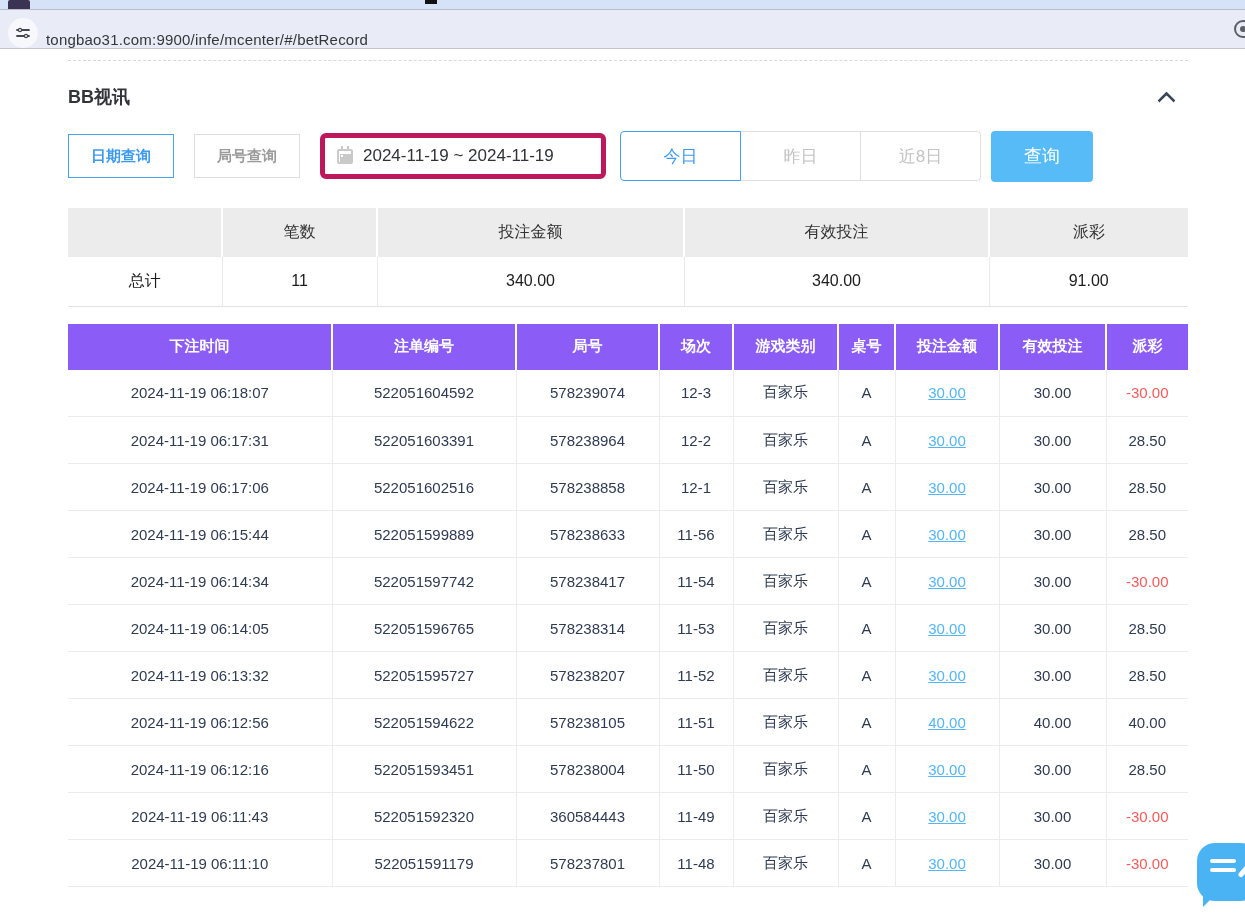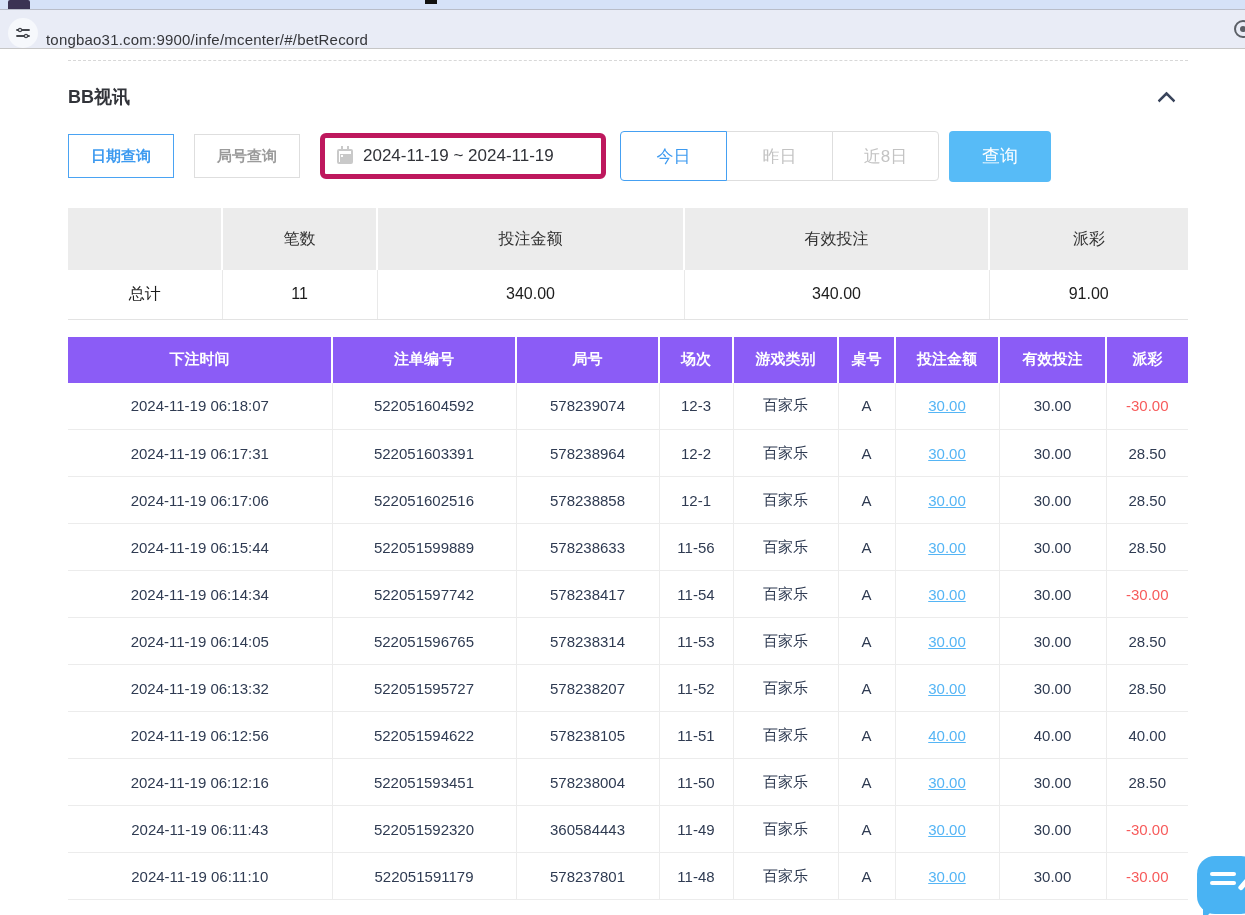--- a/index.html
+++ b/index.html
@@ -44,7 +44,7 @@
   .date-value { font-size:17px; color:#303238; white-space:nowrap; }
 
   .quick-group { display:flex; margin-left:14px; }
-  .quick-btn { height:50px; width:107px; background:#fff; border:1px solid #dedede; font-size:17px; color:#c3c3c3; cursor:pointer; margin-left:-1px; }
+  .quick-btn { height:50px; width:121px; background:#fff; border:1px solid #dedede; font-size:17px; color:#c3c3c3; cursor:pointer; margin-left:-1px; }
   .quick-btn:first-child { border-radius:4px 0 0 4px; margin-left:0; }
   .quick-btn:last-child { border-radius:0 4px 4px 0; }
   .quick-btn.active { border:1px solid #45a0f2; color:#3d9af0; position:relative; z-index:2; }

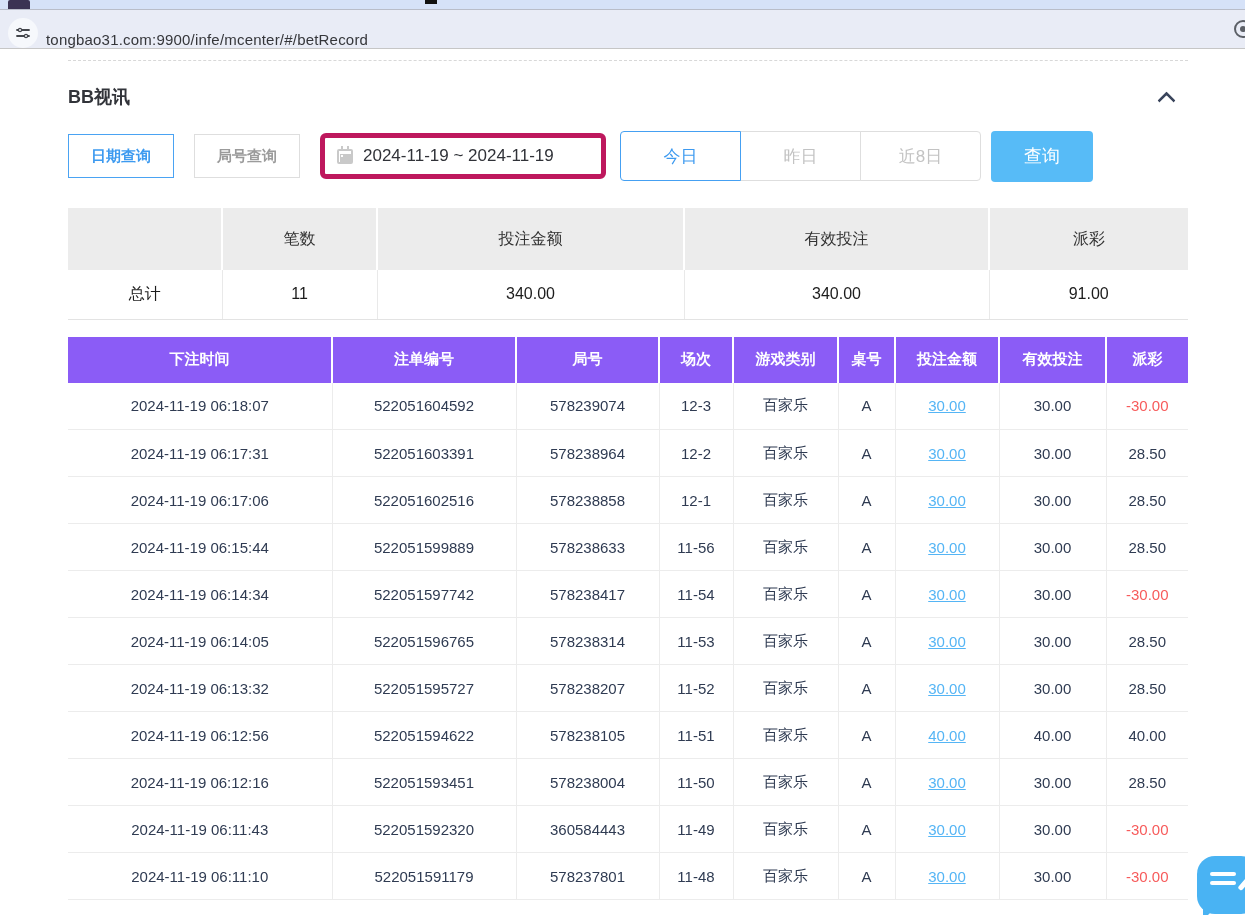--- a/index.html
+++ b/index.html
@@ -55,7 +55,7 @@
   
   table { border-collapse:collapse; table-layout:fixed; width:1120px; }
   .summary { margin-top:27px; }
-  .summary th { height:62px; background:#ececec; font-size:16px; font-weight:normal; color:#333; border-left:2px solid #fff; }
+  .summary th { height:49px; background:#ececec; font-size:16px; font-weight:normal; color:#333; border-left:2px solid #fff; }
   .summary th:first-child { border-left:none; }
   .summary td { height:49px; background:#fff; text-align:center; font-size:16px; color:#1c1c1c; border-left:1px solid #e9e9e9; border-bottom:1px solid #e3e3e3; }
   .summary td:first-child { border-left:none; }

